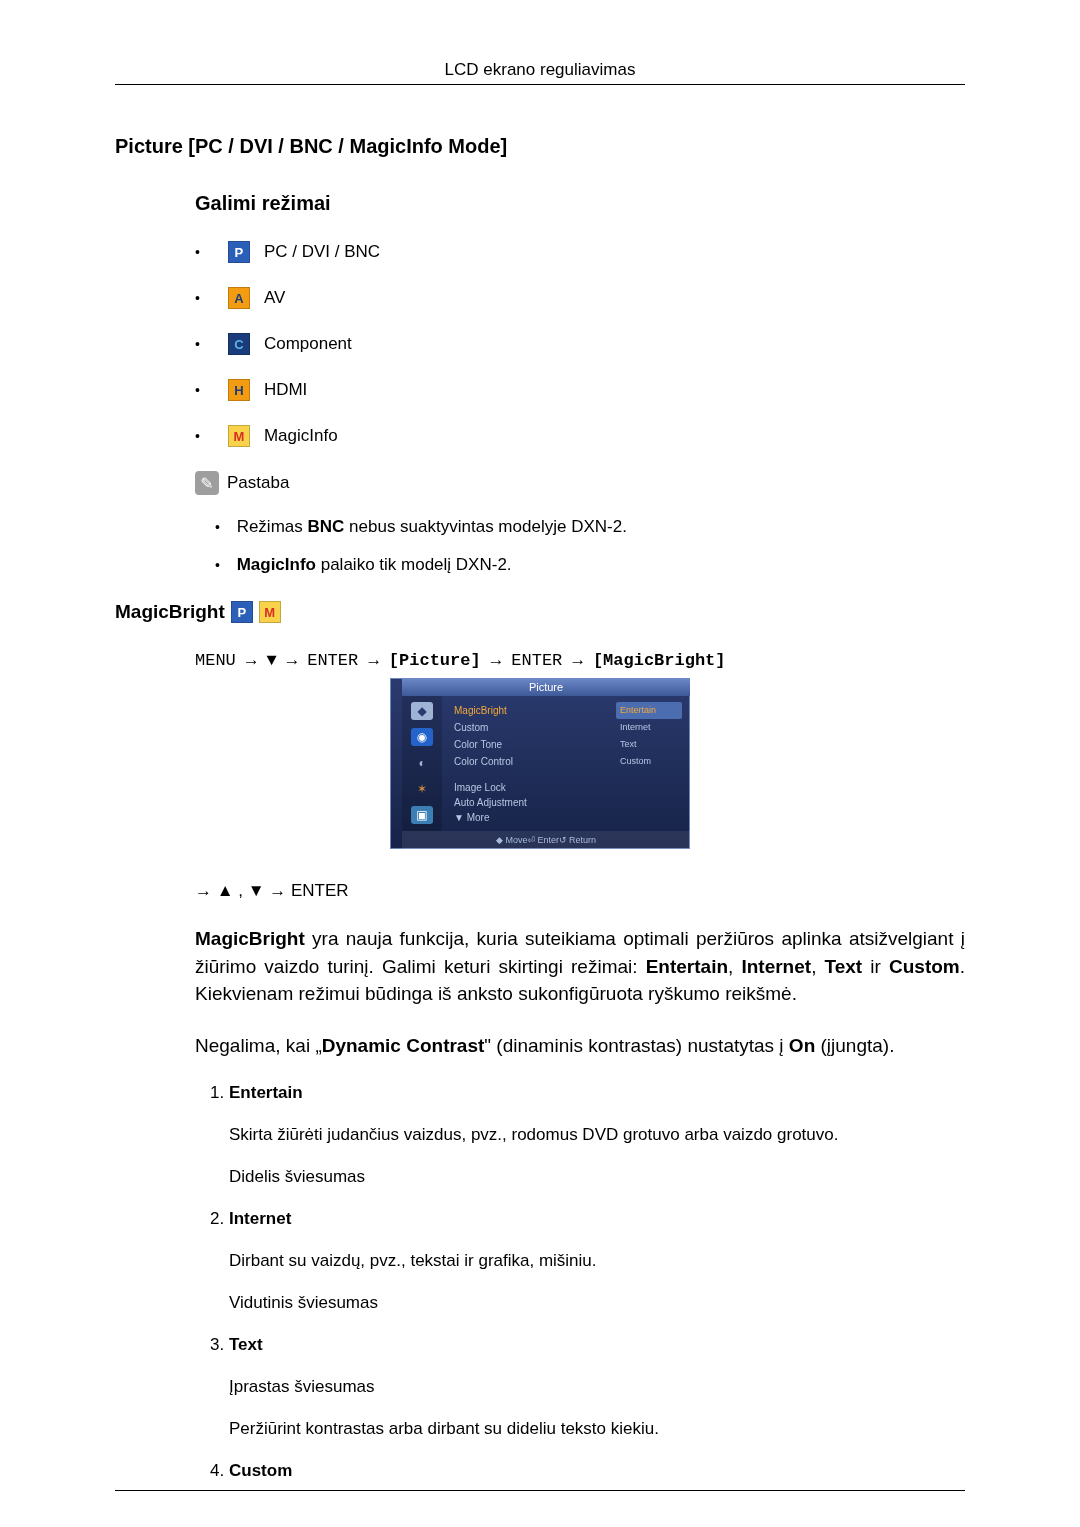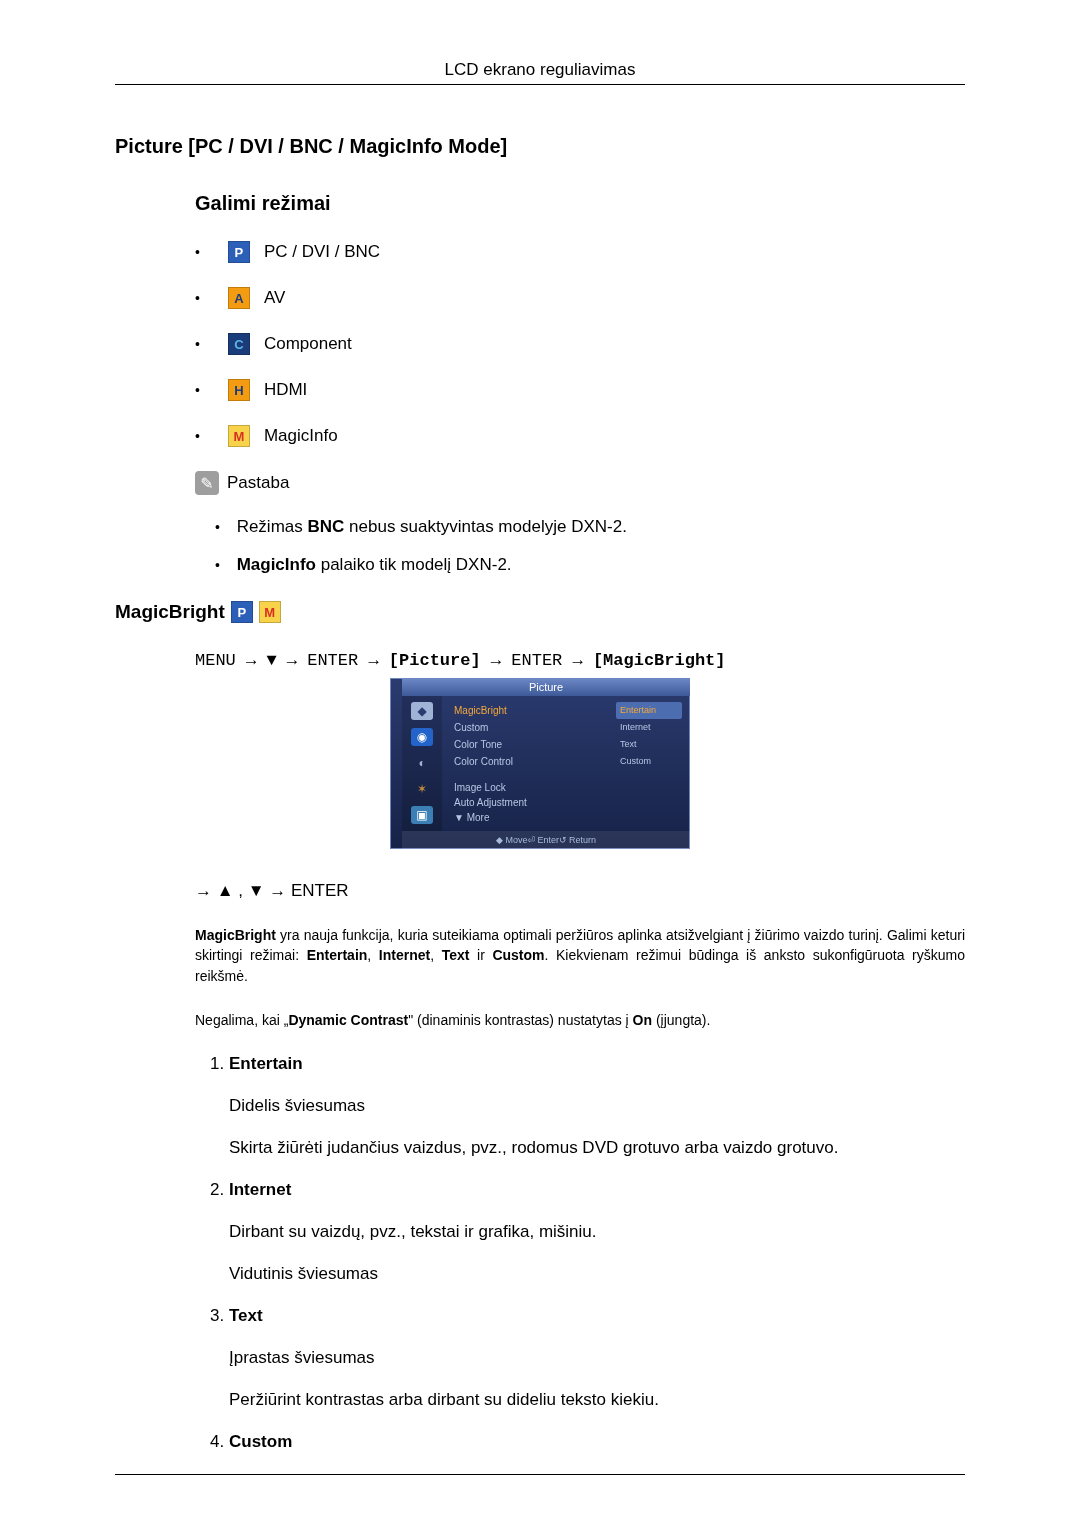--- a/index.html
+++ b/index.html
@@ -210,7 +210,7 @@
   }
   .para {
     padding-left: 80px;
-    font-size: 14px;
+    font-size: 19px;
     text-align: justify;
     line-height: 1.45;
     margin-bottom: 24px;

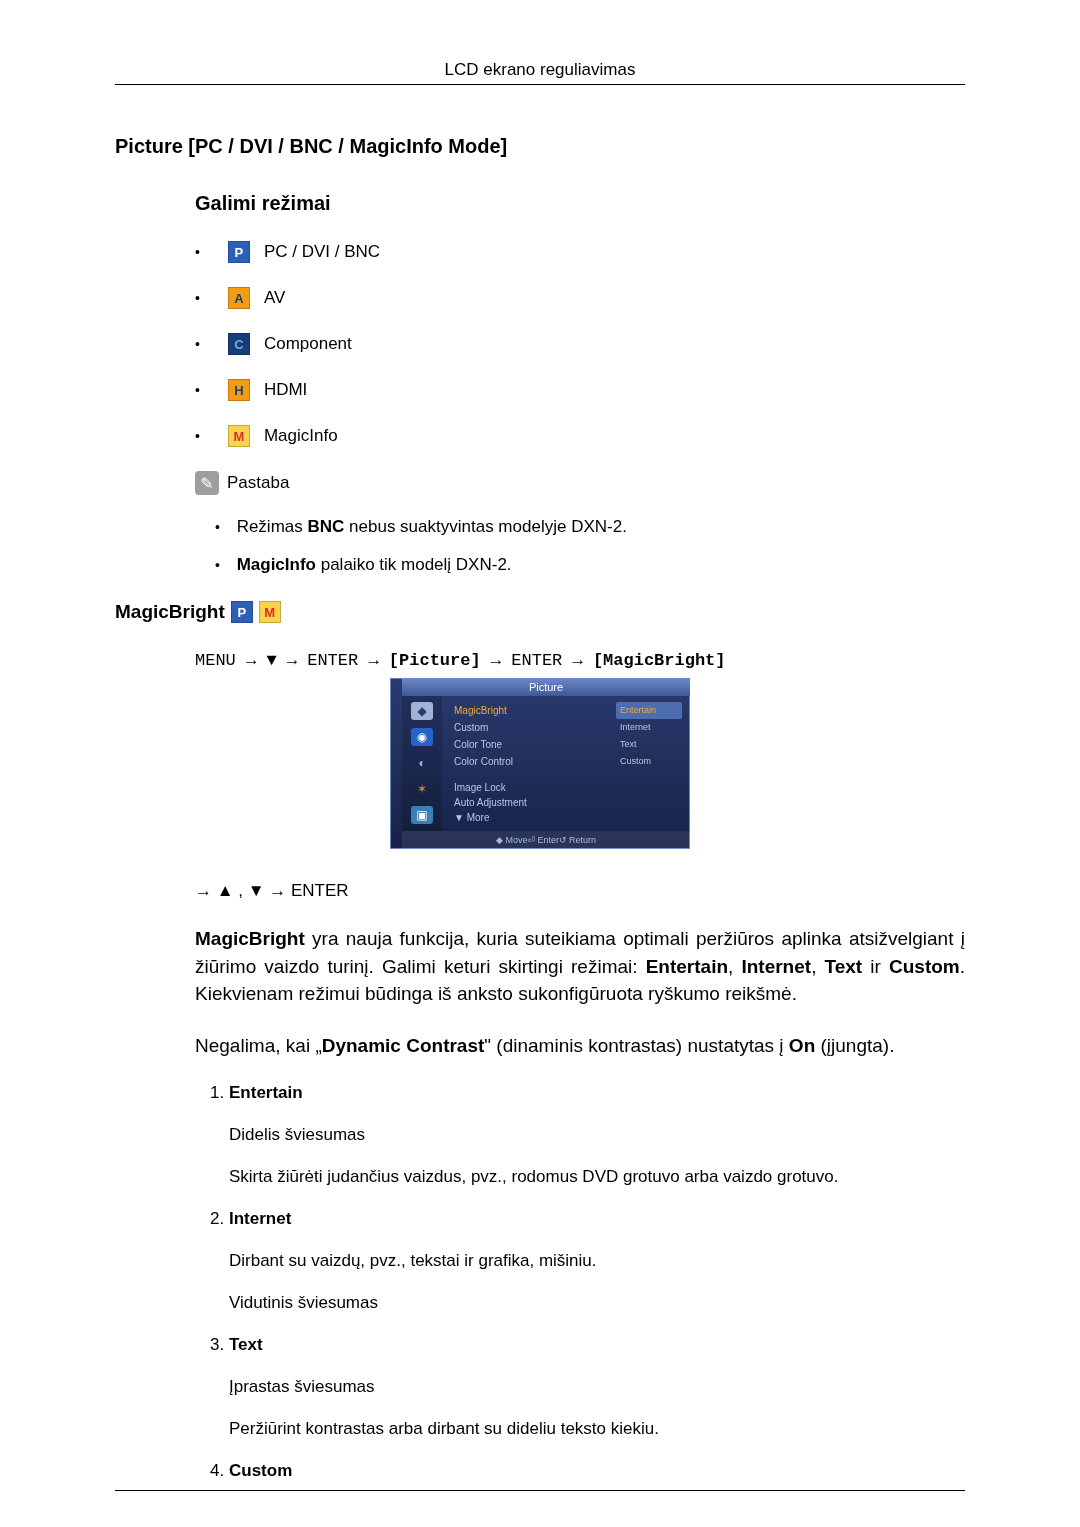--- a/index.html
+++ b/index.html
@@ -353,8 +353,8 @@
   <ol class="ol">
     <li>
       <span class="title">Entertain</span>
+      <p>Skirta žiūrėti judančius vaizdus, pvz., rodomus DVD grotuvo arba vaizdo grotuvo.</p>
       <p>Didelis šviesumas</p>
-      <p>Skirta žiūrėti judančius vaizdus, pvz., rodomus DVD grotuvo arba vaizdo grotuvo.</p>
     </li>
     <li>
       <span class="title">Internet</span>

